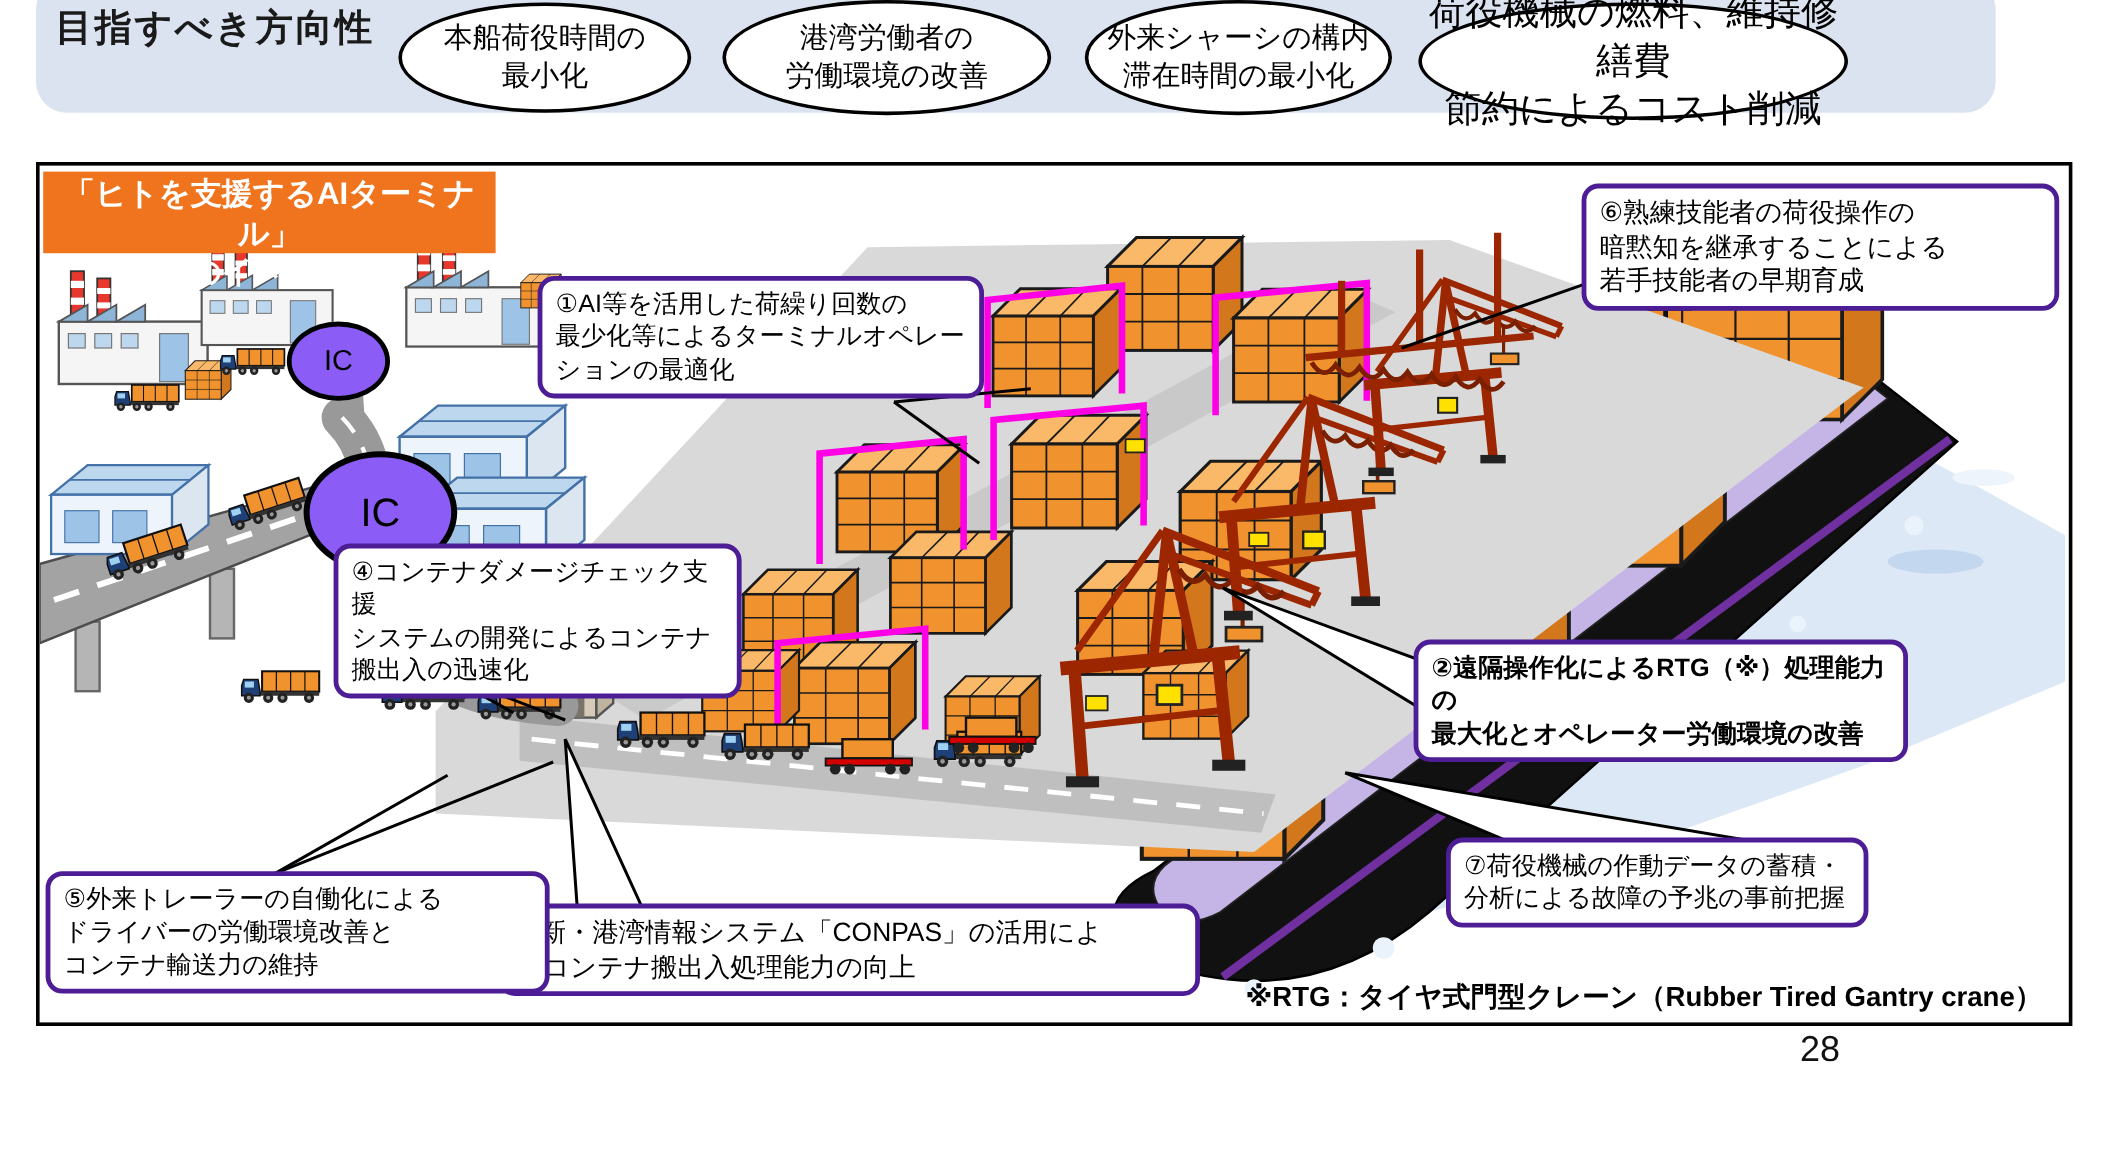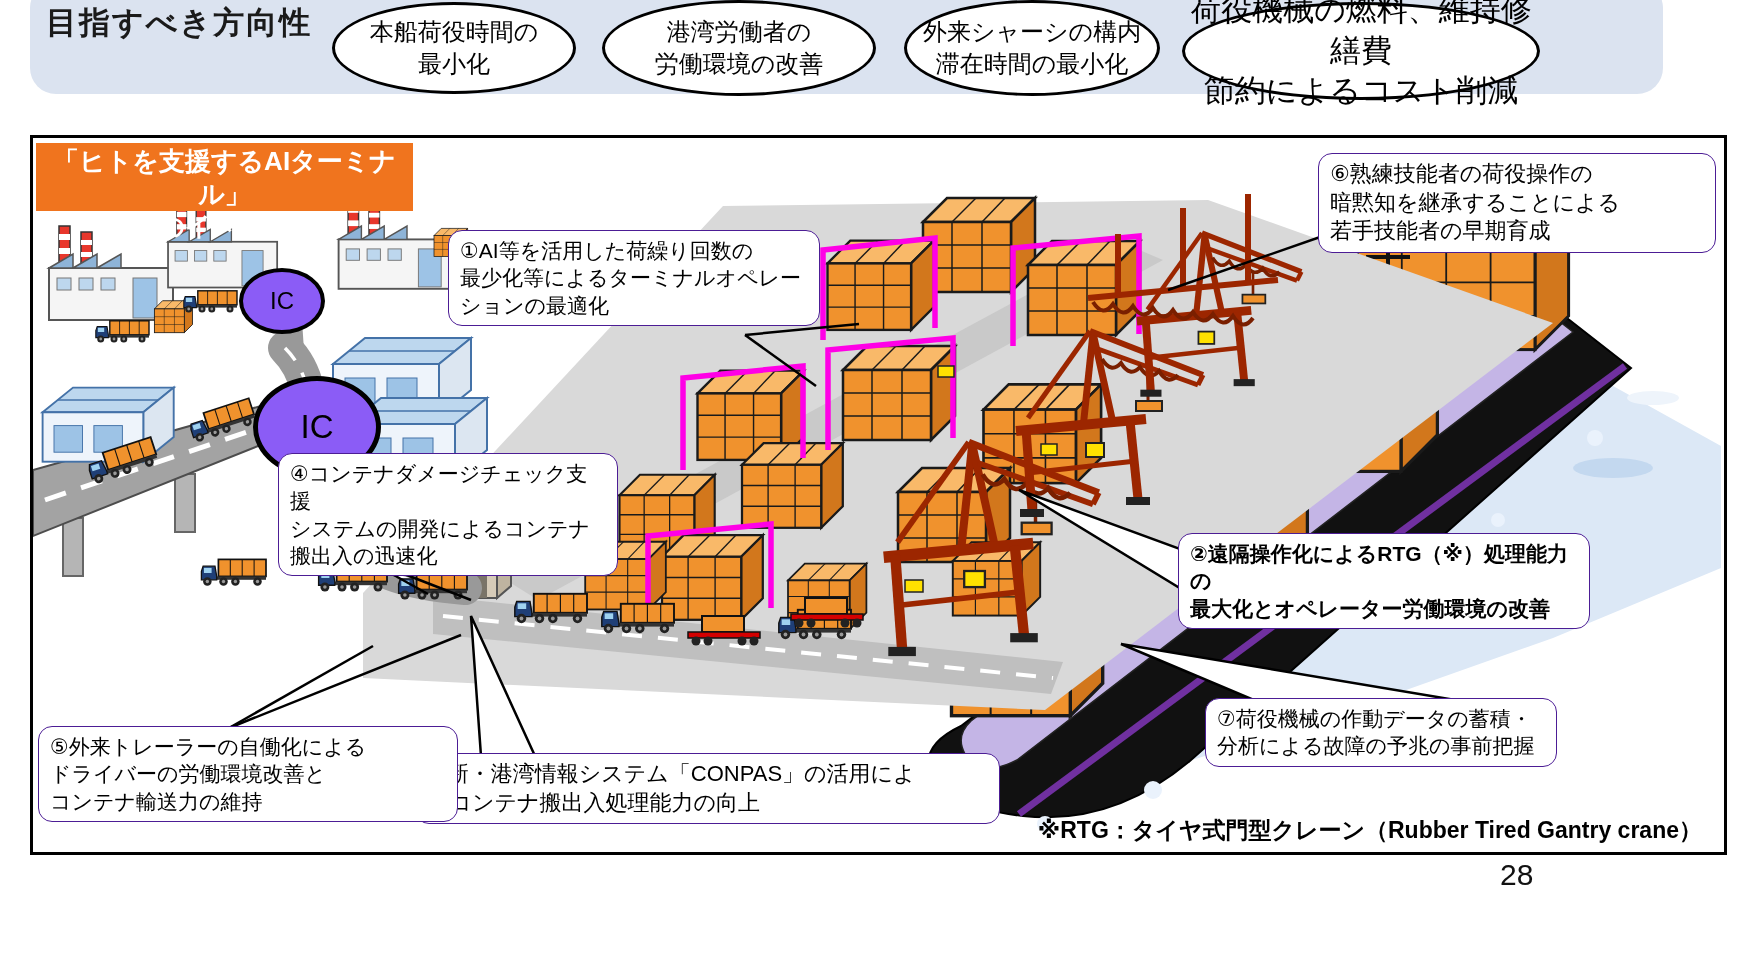--- a/index.html
+++ b/index.html
@@ -25,7 +25,7 @@
                  background:#f0741e;color:#fff;font-size:26px;font-weight:700;
                  text-align:center;line-height:1.25;white-space:pre-line;padding-top:2px;
                  box-sizing:border-box;}
-  .callout{position:absolute;background:#fff;border:1px solid #4c1d95;border-radius:14px;
+  .callout{position:absolute;background:#fff;border:4px solid #4c1d95;border-radius:14px;
            padding:6px 11px;font-size:21px;line-height:1.3;white-space:pre-line;
            z-index:5;box-sizing:border-box;}
   .c1{left:415px;top:92px;width:372px;}

